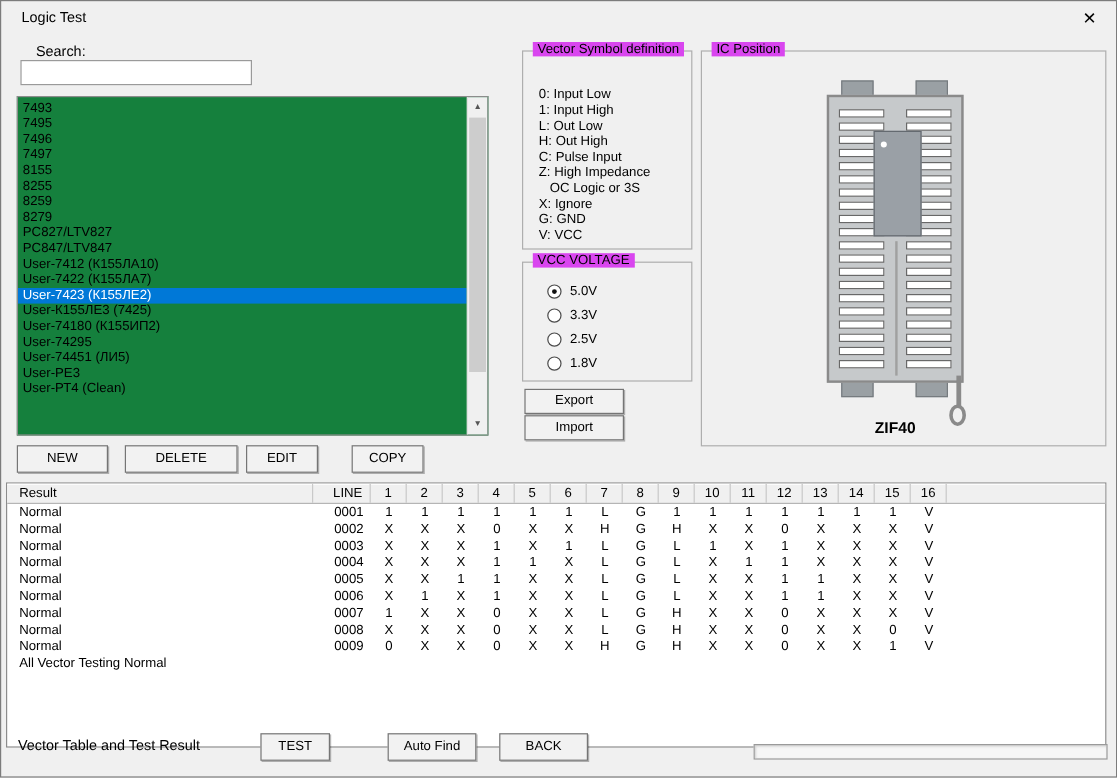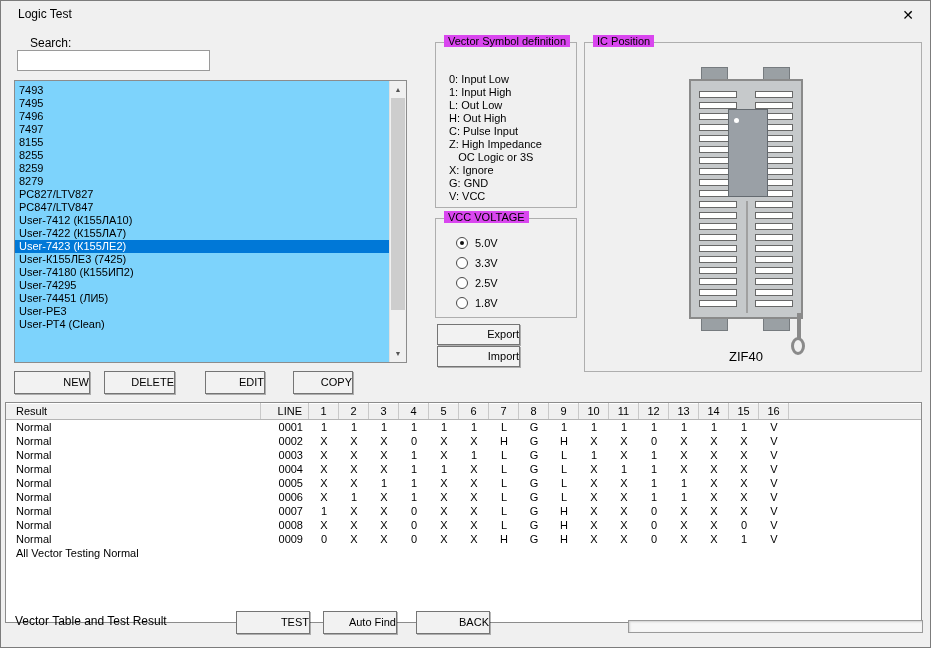--- a/index.html
+++ b/index.html
@@ -19,7 +19,7 @@
   #search-input{position:absolute;left:17px;top:50px;width:193px;height:21px;border:1px solid #9a9a9a;background:#fff;font-family:"Liberation Sans",sans-serif;font-size:12px;padding:0 4px;outline:none}
 
   
-  #ic-list{position:absolute;left:14px;top:80px;width:393px;height:283px;background:#7dd3fc;border:1px solid #8c8c8c}
+  #ic-list{position:absolute;left:14px;top:80px;width:393px;height:283px;background:#15803d;border:1px solid #8c8c8c}
   #ic-list-items{position:absolute;left:0;top:3px;right:17px;bottom:0;overflow:hidden}
   .list-item{height:13px;line-height:13px;font-size:11px;padding-left:4px;white-space:nowrap}
   .list-item.selected{background:#0078d7;color:#fff}

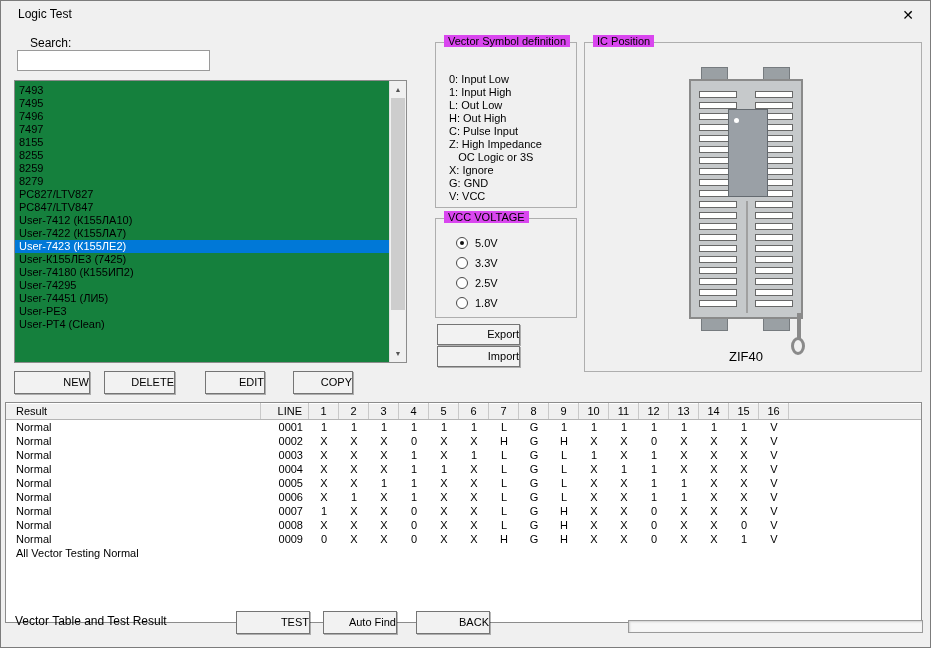--- a/index.html
+++ b/index.html
@@ -29,7 +29,7 @@
   #sb-thumb{position:absolute;left:1px;right:1px;top:17px;height:212px;background:#cdcdcd}
 
   
-  .btn{position:absolute;height:23px;background:#f2f2f2;border:1px solid #757575;box-shadow:1px 1px 0 0 rgba(0,0,0,.28);font-size:11px;text-align:right;line-height:21px;cursor:default}
+  .btn{position:absolute;height:23px;background:#f2f2f2;border:1px solid #757575;box-shadow:1px 1px 0 0 rgba(0,0,0,.28);font-size:11px;text-align:center;line-height:21px;cursor:default}
   #new-btn{left:14px;top:371px;width:76px}
   #delete-btn{left:104px;top:371px;width:71px}
   #edit-btn{left:205px;top:371px;width:60px}

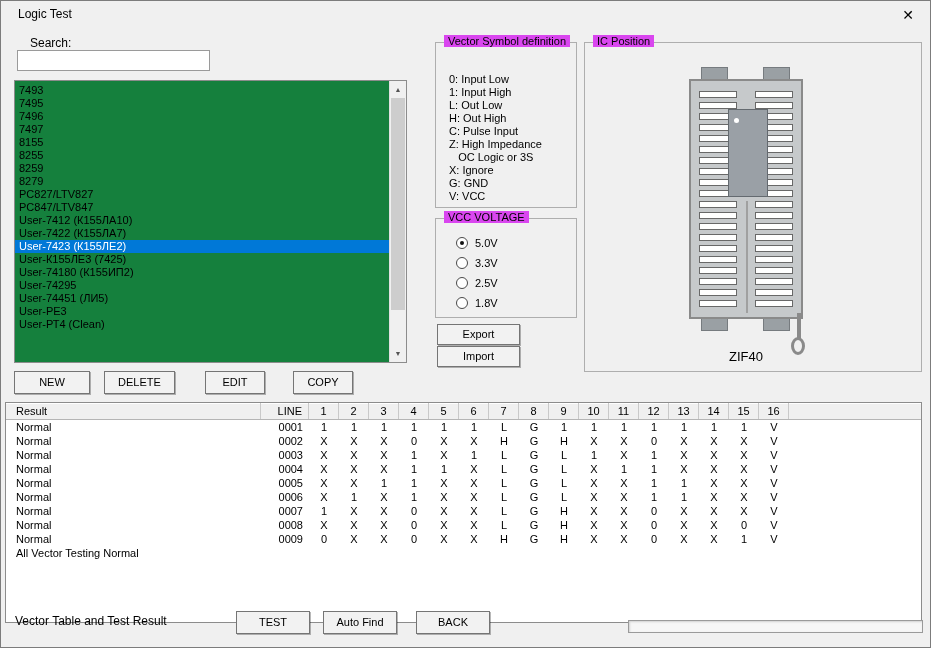--- a/index.html
+++ b/index.html
@@ -67,7 +67,7 @@
   #zif-chip::after{content:"";position:absolute;left:5px;top:8px;width:5px;height:5px;border-radius:50%;background:#fff}
   #zif-lever-stem{position:absolute;left:212px;top:270px;width:4px;height:26px;background:#8a8a8a}
   #zif-lever-ring{position:absolute;left:206px;top:294px;width:14px;height:18px;border:3px solid #8a8a8a;border-radius:50%}
-  #zif-label{position:absolute;left:104px;top:306px;width:114px;text-align:center;font-weight:normal;font-size:13px}
+  #zif-label{position:absolute;left:104px;top:306px;width:114px;text-align:center;font-weight:bold;font-size:13px}
 
   
   #result-table{position:absolute;left:5px;top:402px;width:917px;height:221px;background:#fff;border:1px solid #8c8c8c}

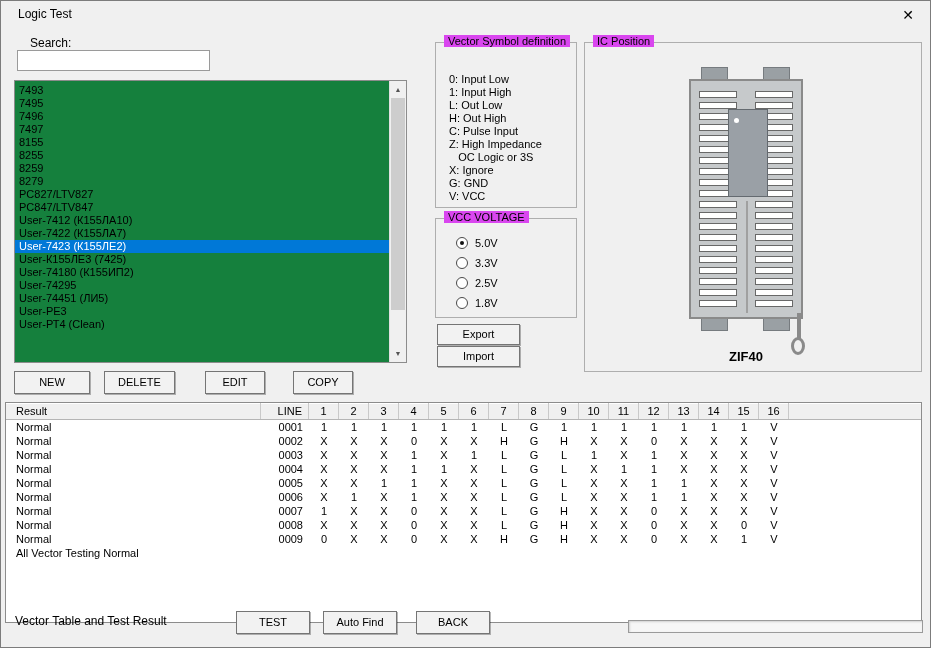--- a/index.html
+++ b/index.html
@@ -31,7 +31,7 @@
   
   .btn{position:absolute;height:23px;background:#f2f2f2;border:1px solid #757575;box-shadow:1px 1px 0 0 rgba(0,0,0,.28);font-size:11px;text-align:center;line-height:21px;cursor:default}
   #new-btn{left:14px;top:371px;width:76px}
-  #delete-btn{left:104px;top:371px;width:71px}
+  #delete-btn{left:104px;top:371px;width:94px}
   #edit-btn{left:205px;top:371px;width:60px}
   #copy-btn{left:293px;top:371px;width:60px}
   #export-btn{left:437px;top:324px;width:83px;height:21px;line-height:19px}

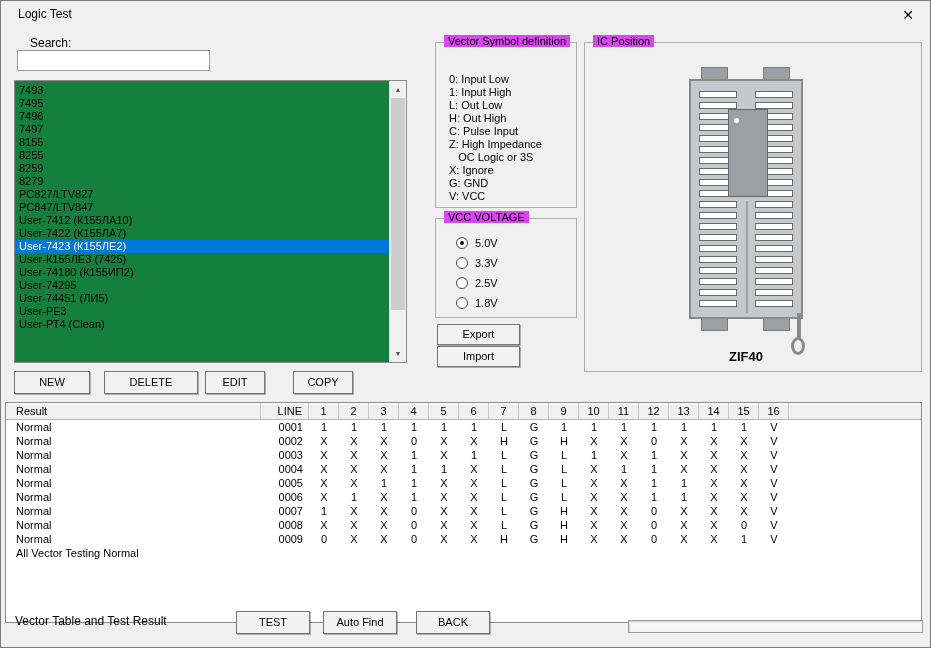--- a/index.html
+++ b/index.html
@@ -36,7 +36,7 @@
   #copy-btn{left:293px;top:371px;width:60px}
   #export-btn{left:437px;top:324px;width:83px;height:21px;line-height:19px}
   #import-btn{left:437px;top:346px;width:83px;height:21px;line-height:19px}
-  #test-btn{left:236px;top:611px;width:74px}
+  #test-btn{left:217px;top:611px;width:58px}
   #autofind-btn{left:323px;top:611px;width:74px}
   #back-btn{left:416px;top:611px;width:74px}
 

